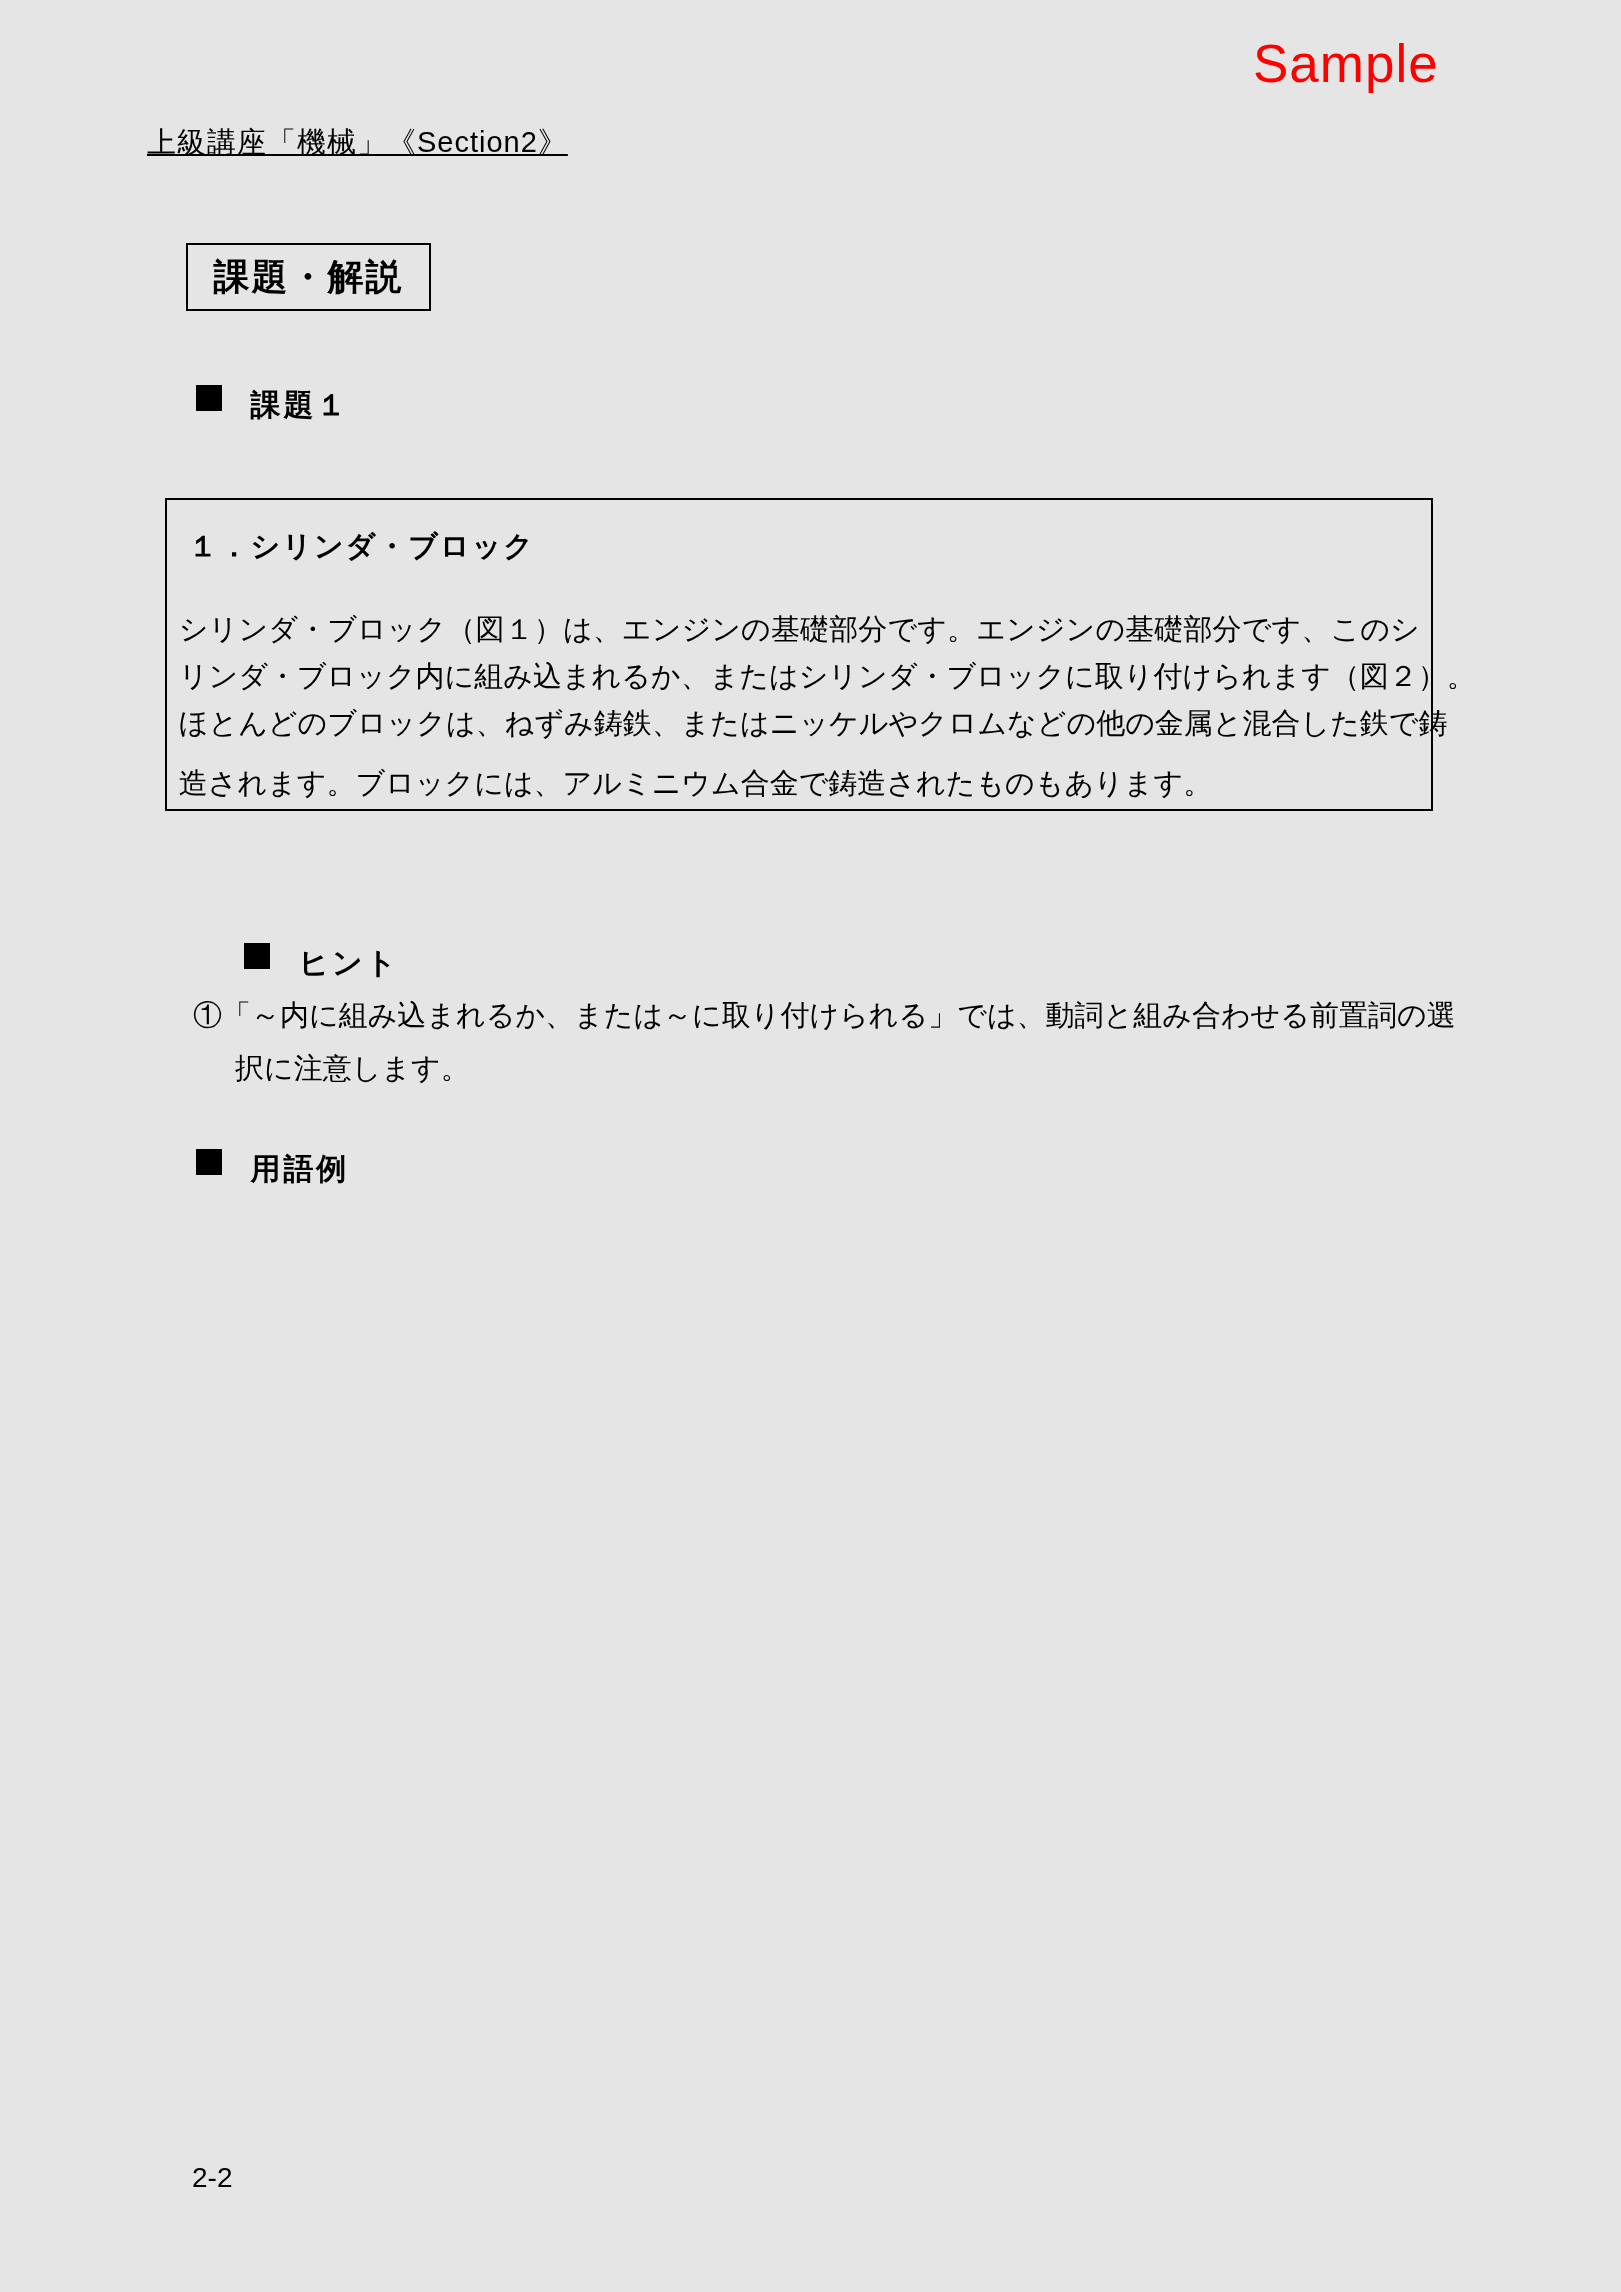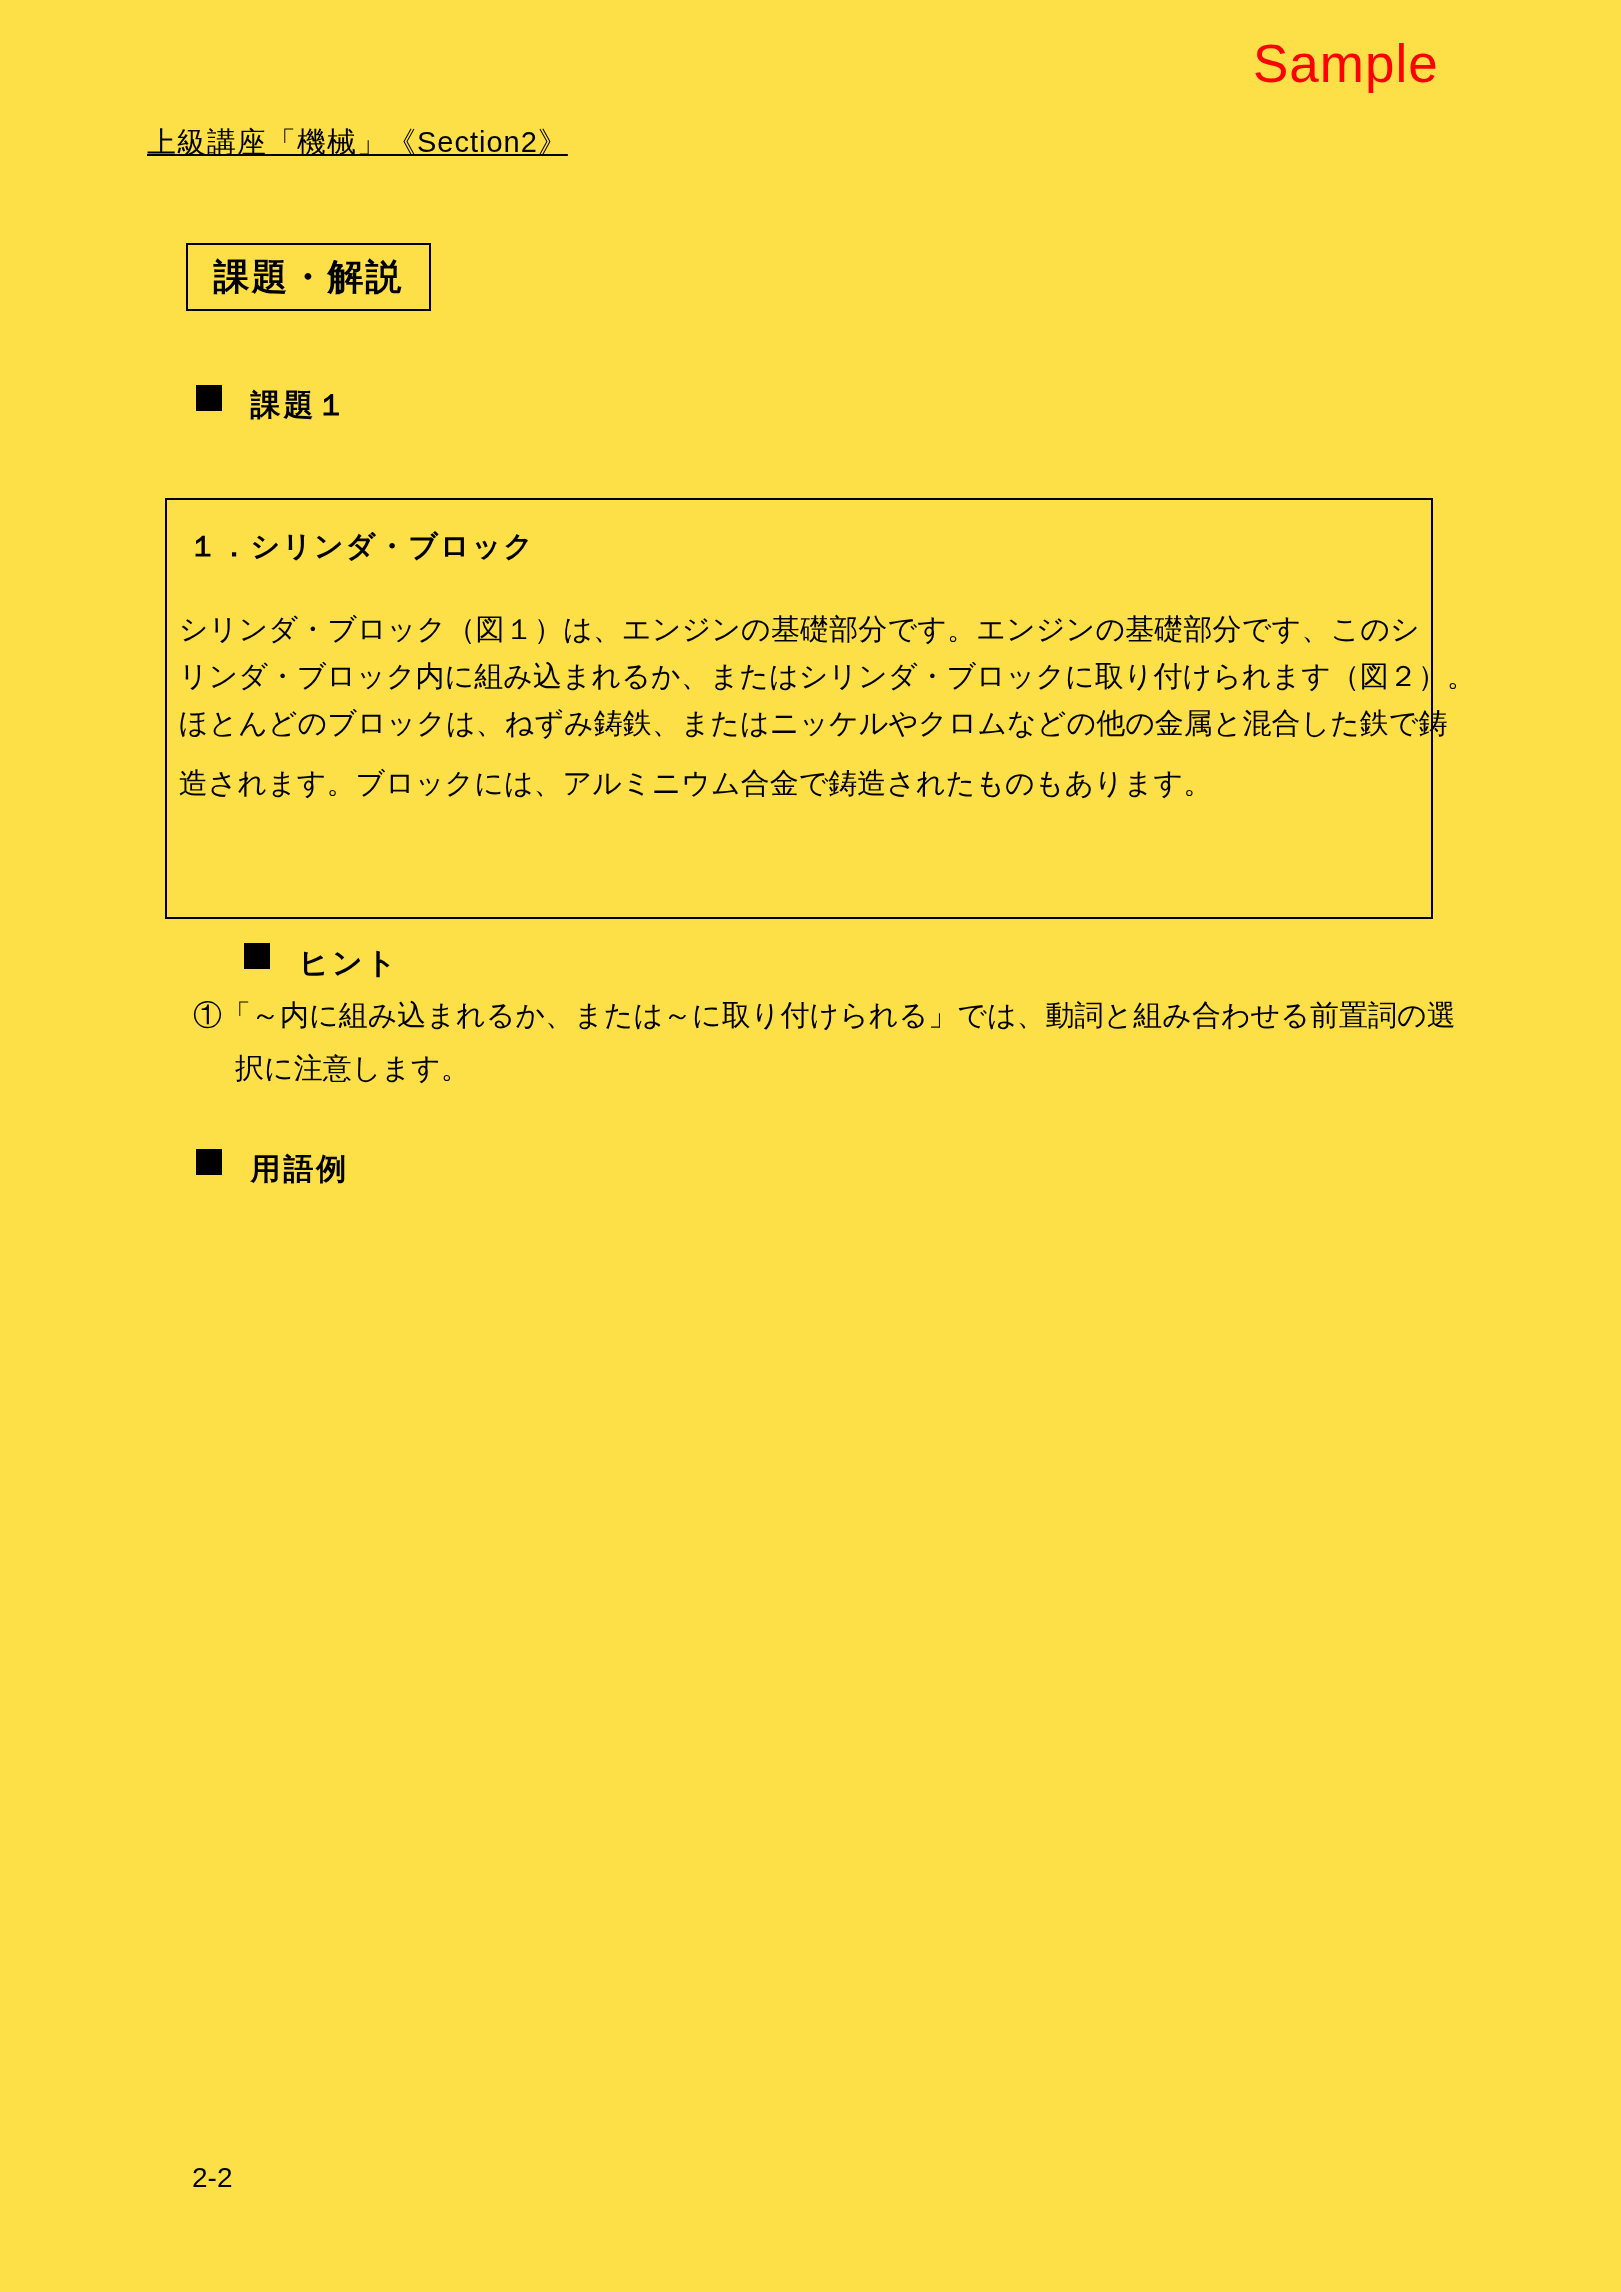--- a/index.html
+++ b/index.html
@@ -10,7 +10,7 @@
     position: relative;
     width: 1621px;
     height: 2293px;
-    background: #fde047;
+    background: #e5e5e5;
     overflow: hidden;
   }
 

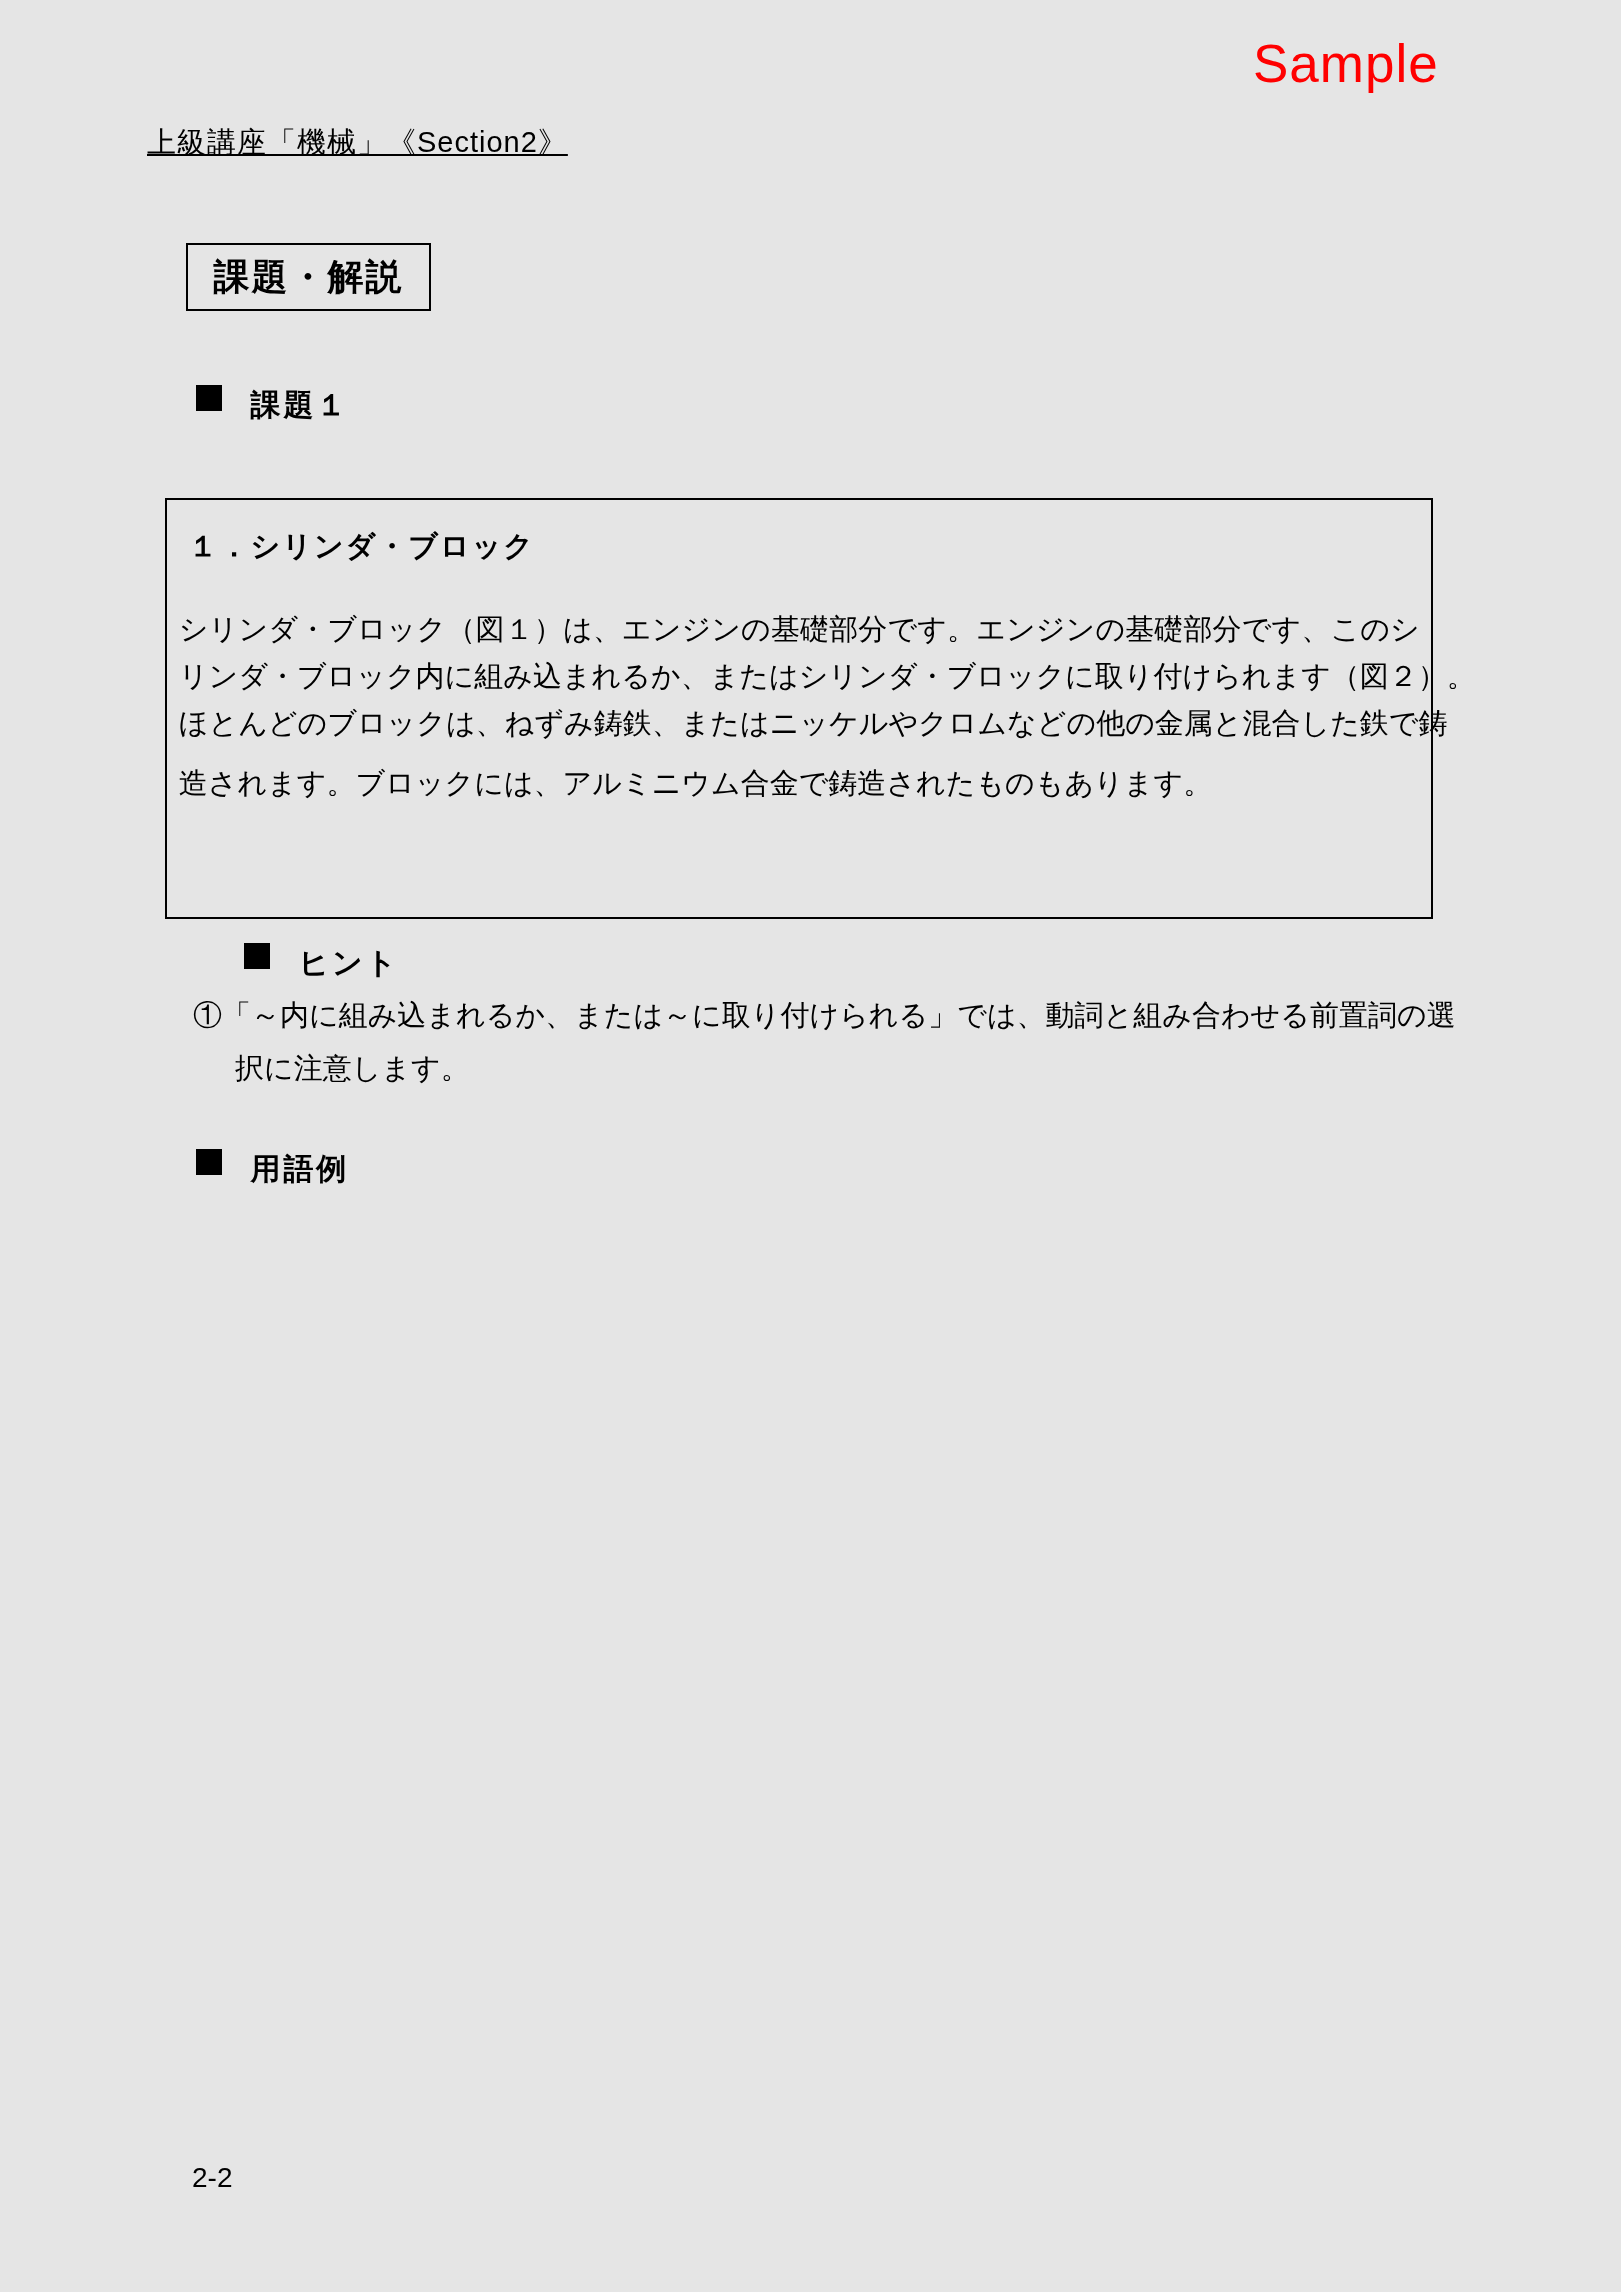--- a/index.html
+++ b/index.html
@@ -73,7 +73,7 @@
   .task-box {
     position: absolute;
     left: 165px; top: 498px;
-    width: 1268px; height: 421px;
+    width: 1268px; height: 313px;
     border: 2.9px solid #000000;
   }
   .task-box .box-title {

